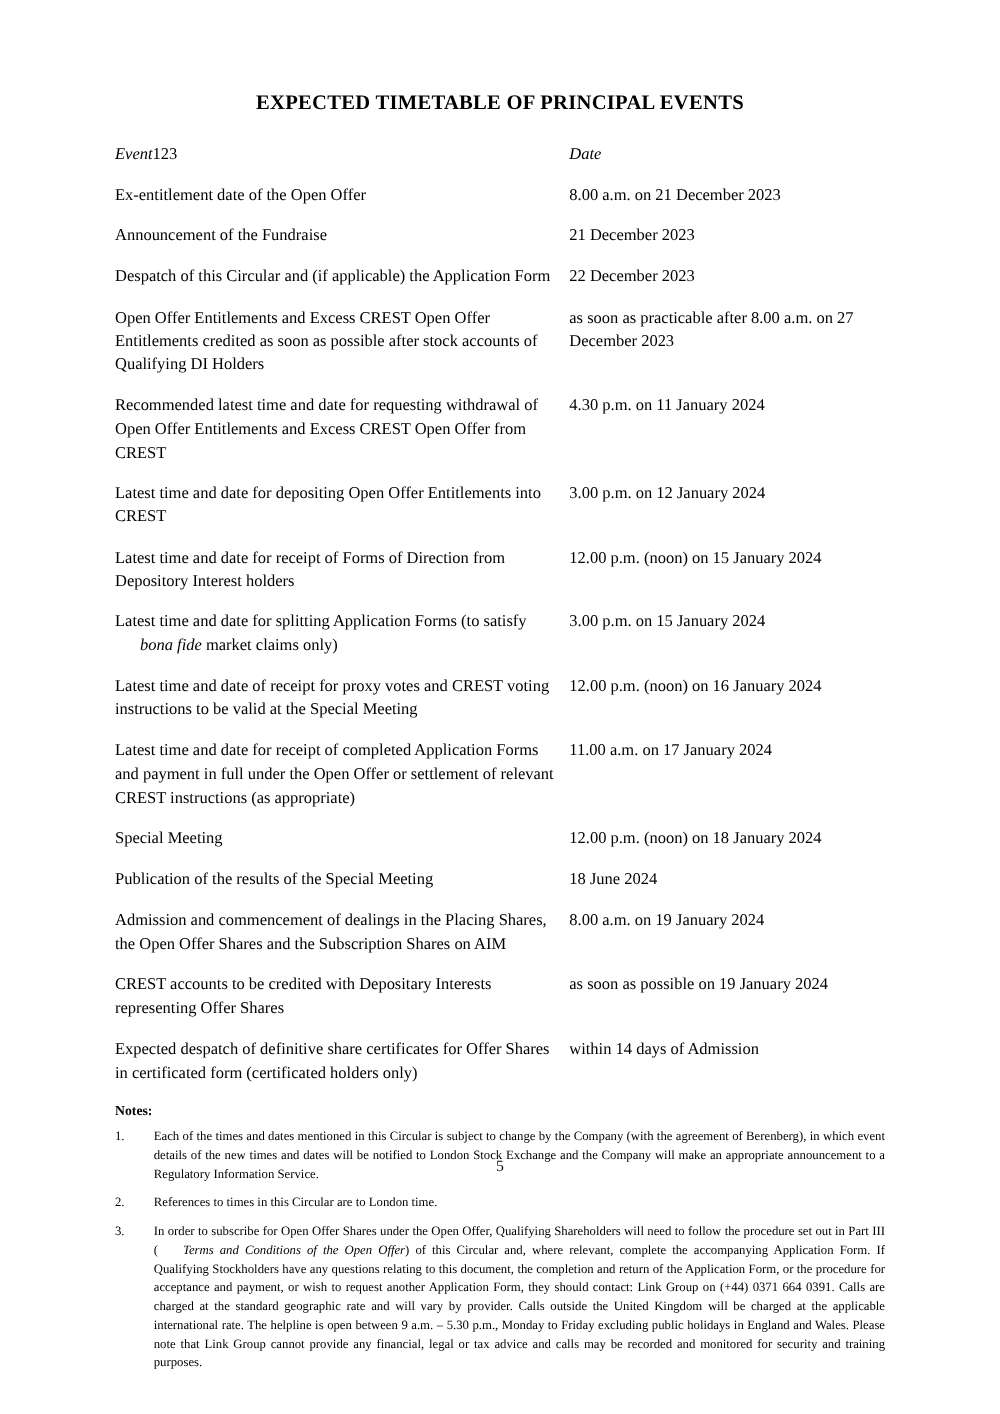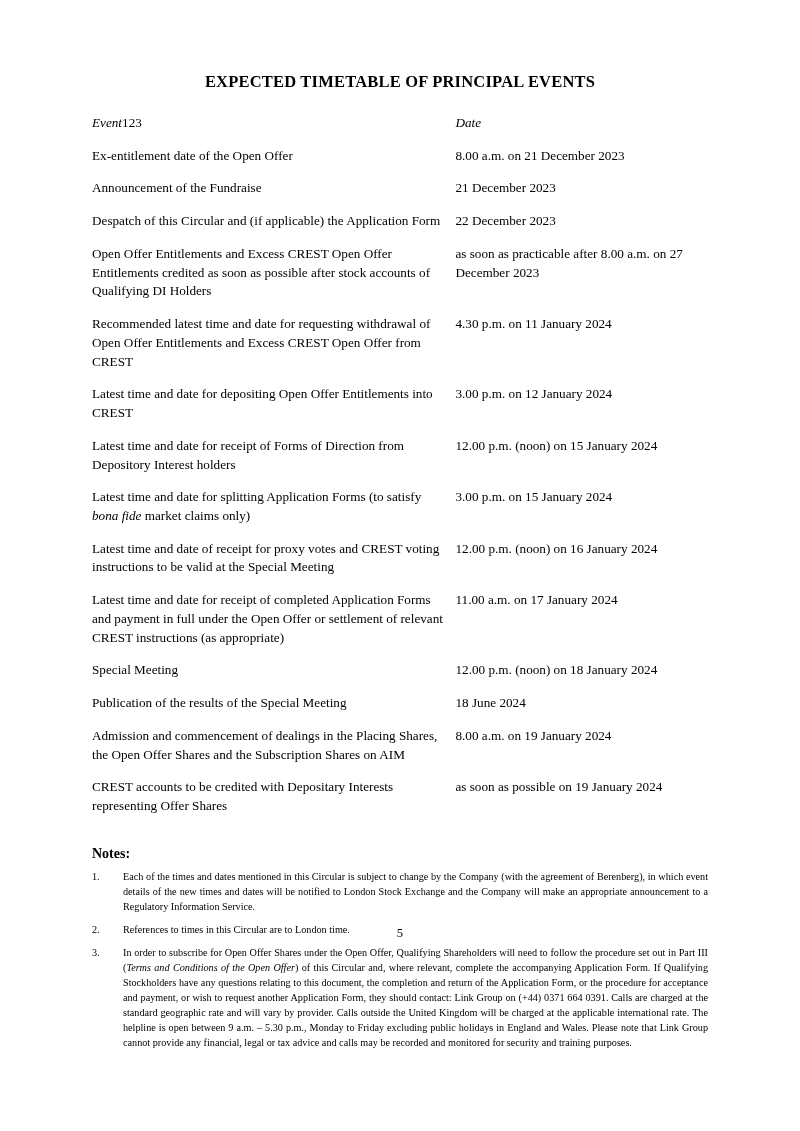--- a/index.html
+++ b/index.html
@@ -66,6 +66,7 @@
   }
   .ital {
     font-style: italic;
+    margin-left: 20px;
   }
   .notes-label {
     font-size: 14px;

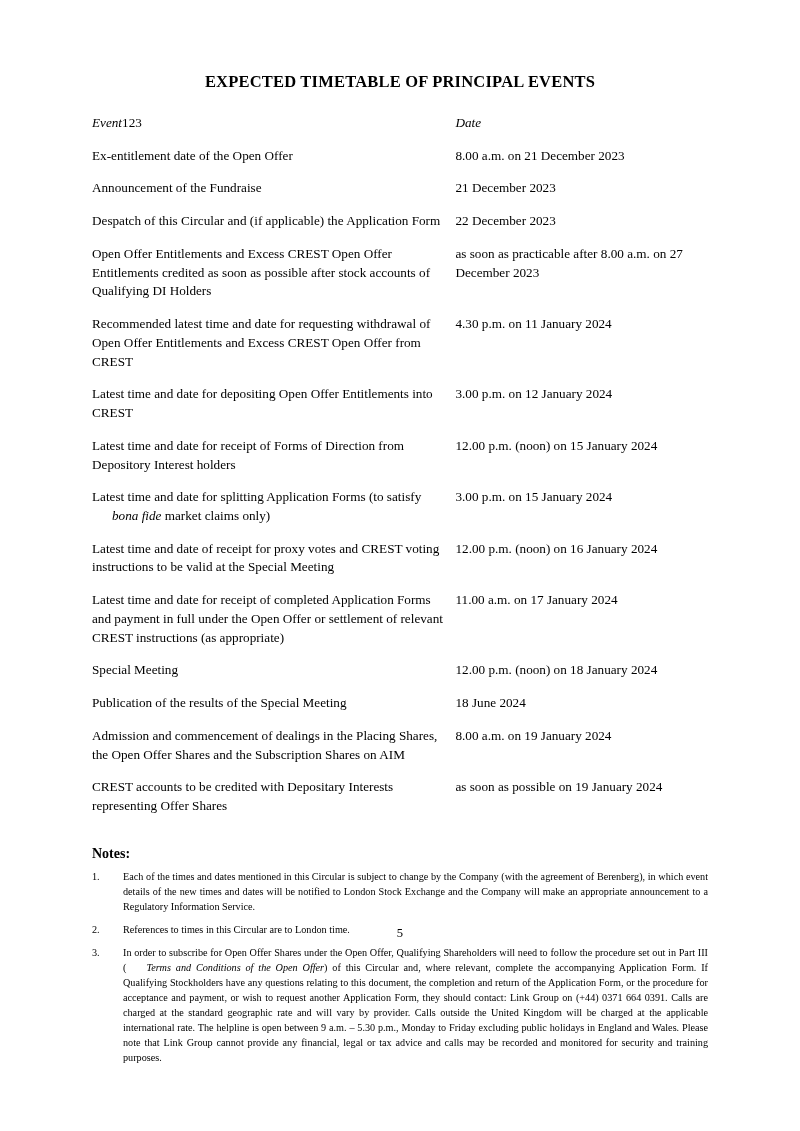--- a/index.html
+++ b/index.html
@@ -251,6 +251,10 @@
           <td></td>
         </tr>
 
+      <tr>
+        <td class="col-event">Expected despatch of definitive share certificates for Offer Shares in certificated form (certificated holders only)</td>
+        <td class="col-date date-cell-bottom">within 14 days of Admission</td>
+      </tr>
 
     </tbody>
   </table>

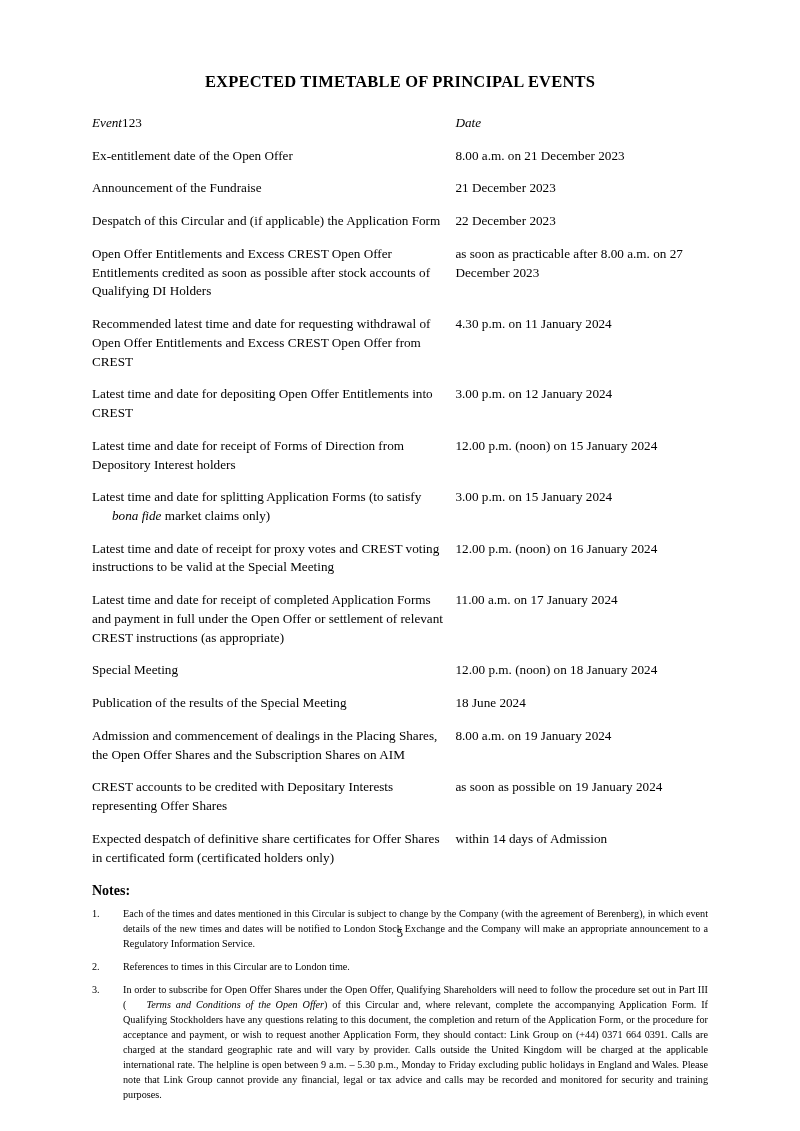--- a/index.html
+++ b/index.html
@@ -69,7 +69,7 @@
     margin-left: 20px;
   }
   .notes-label {
-    font-size: 14px;
+    font-size: 11px;
     font-weight: bold;
     margin-top: 16px;
     margin-bottom: 8px;

